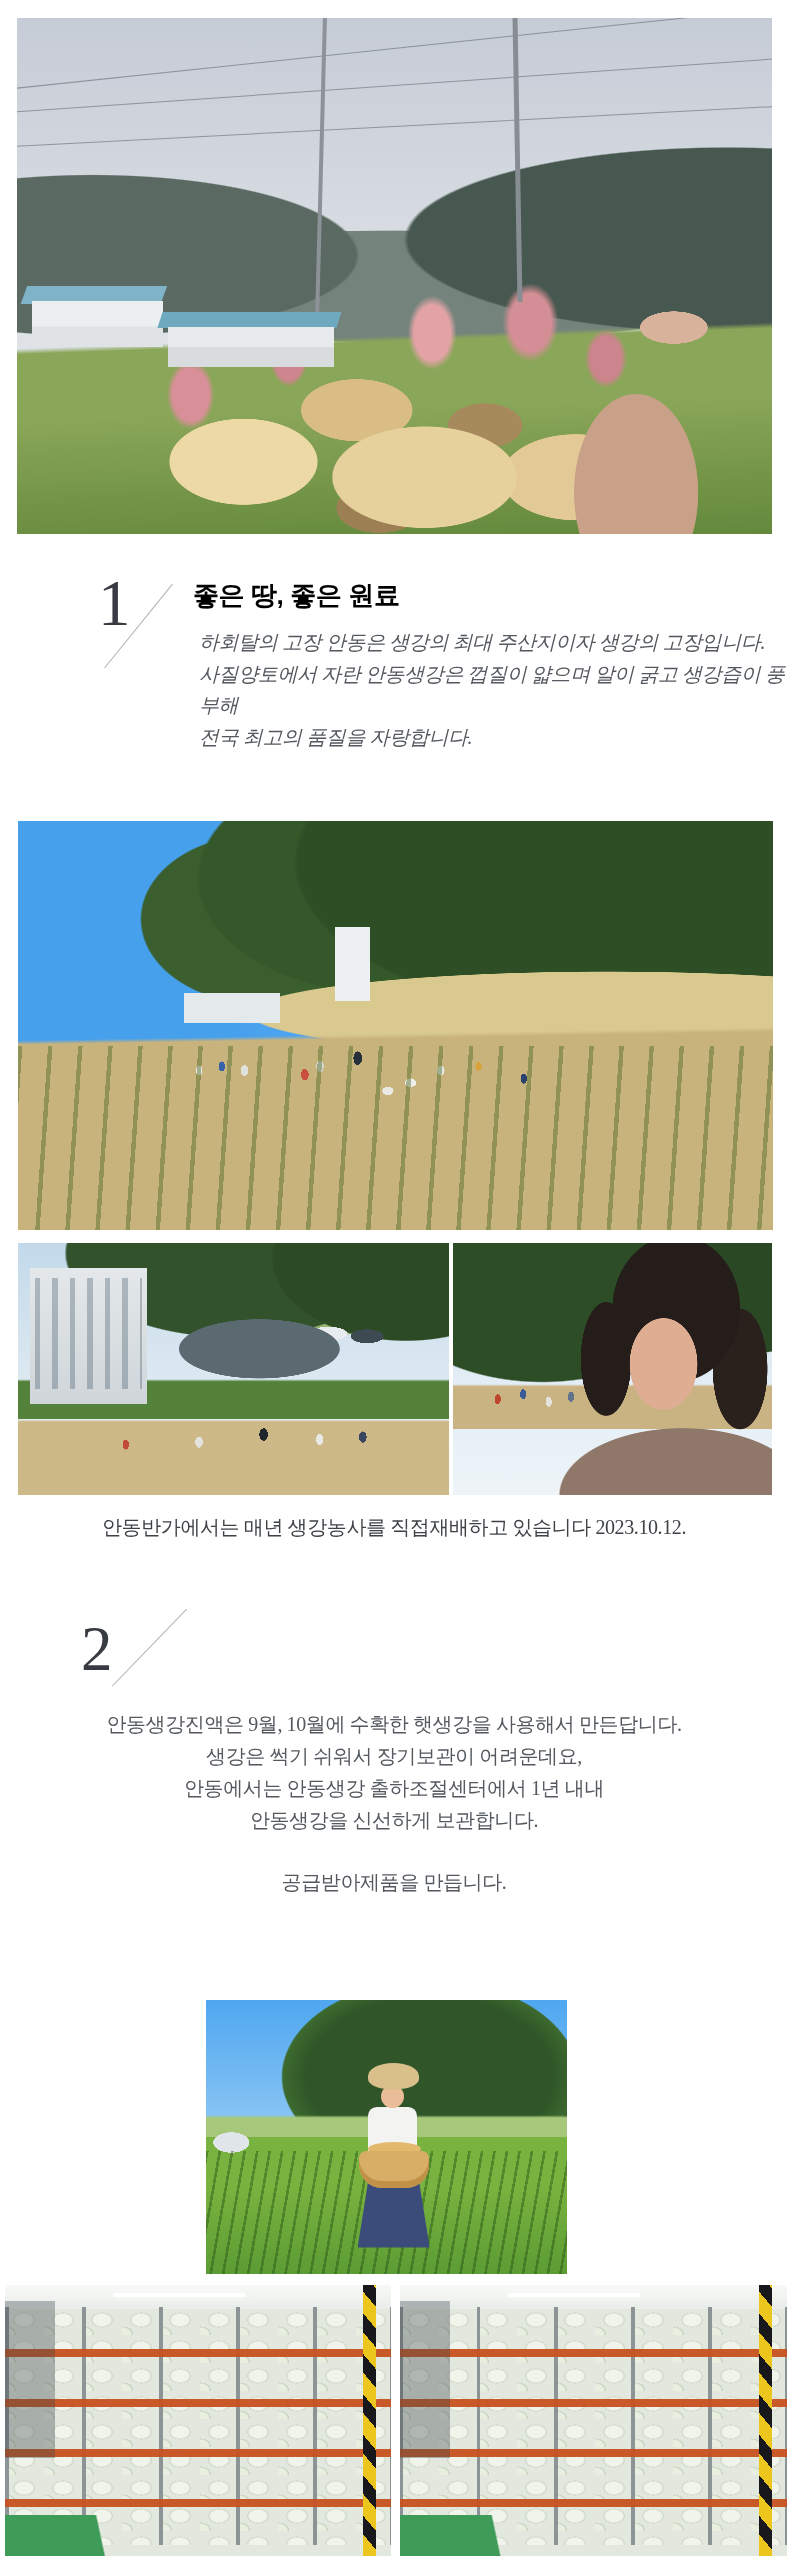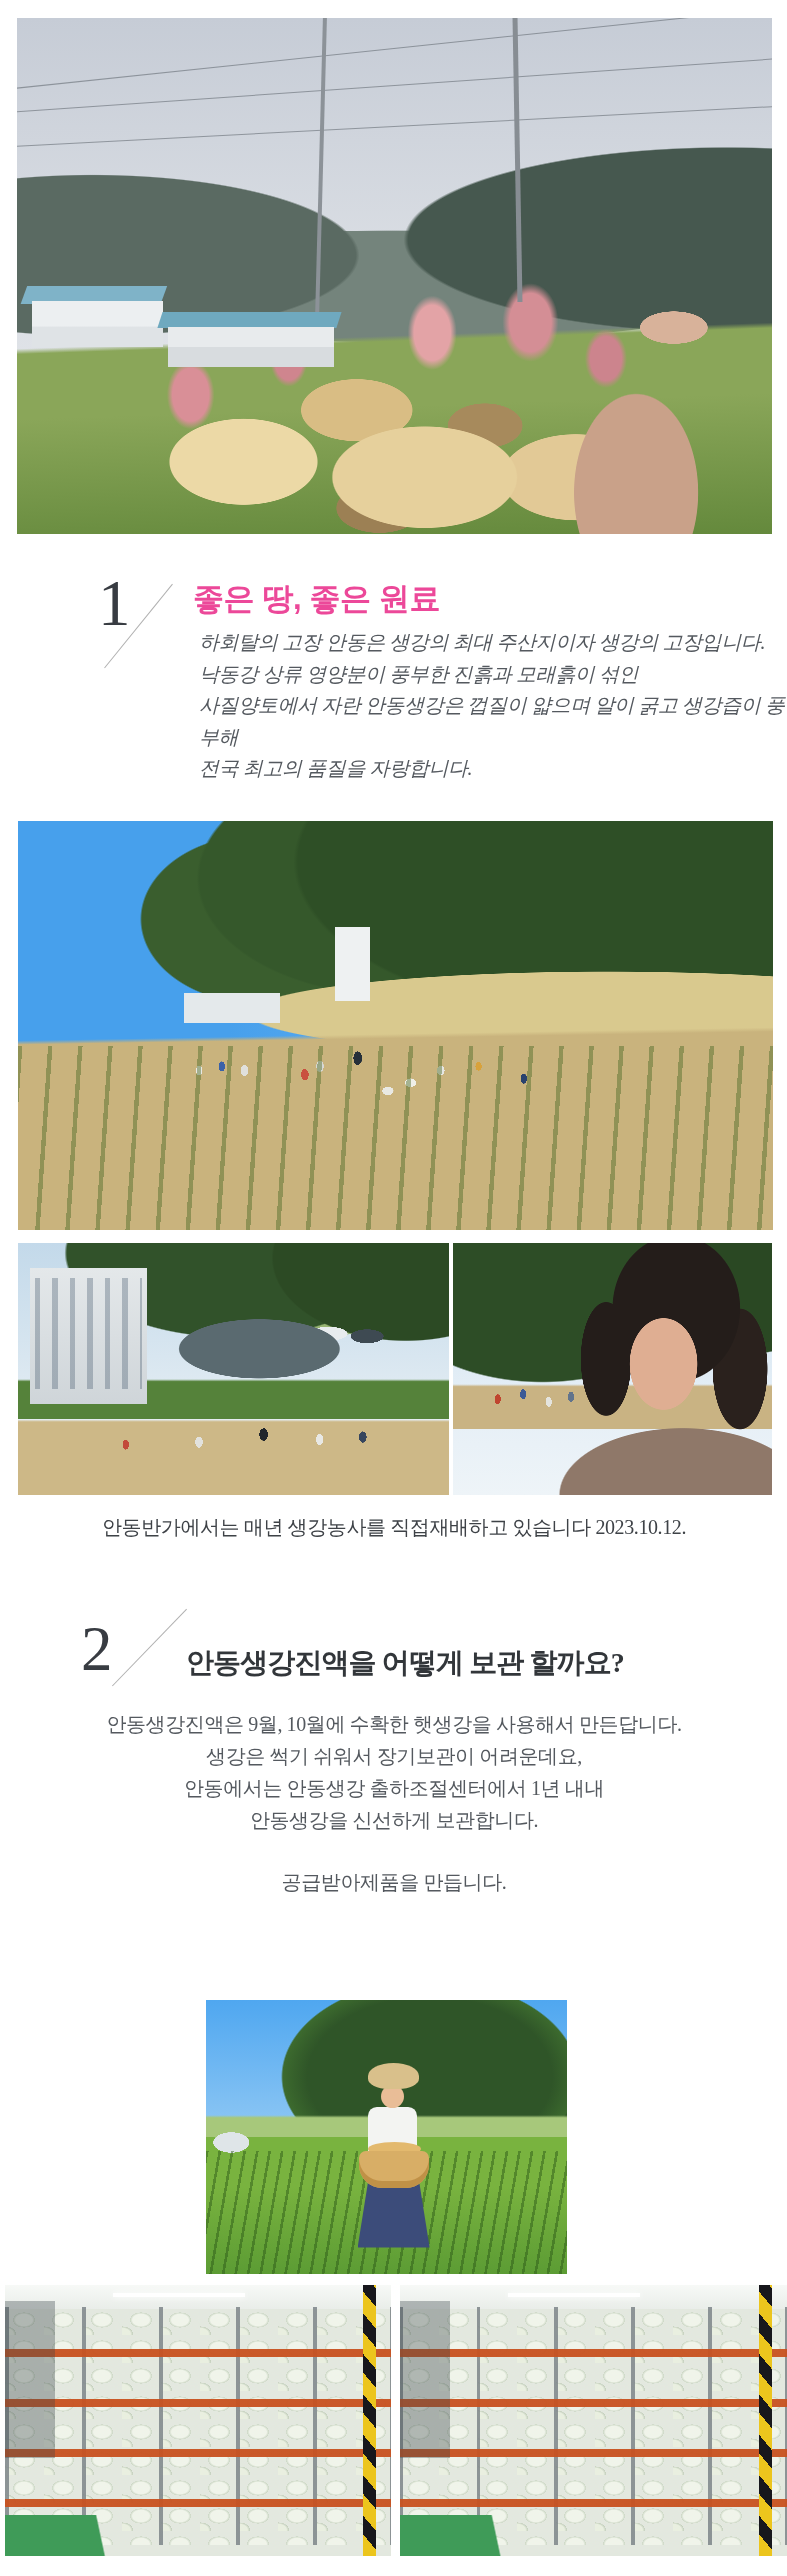--- a/index.html
+++ b/index.html
@@ -12,8 +12,8 @@
   .sec-number{position:absolute;font-family:"Liberation Serif","DejaVu Serif",serif;
               color:#383c42;line-height:1;}
   .sec-slash{position:absolute;width:0.9px;background:#b0b0b0;}
-  .s1-heading{position:absolute;left:193px;top:578px;font-size:31px;font-weight:bold;
-              color:#ec4899;font-family:"Liberation Sans","DejaVu Sans",sans-serif;letter-spacing:-0.4px;}
+  .s1-heading{position:absolute;left:193px;top:578px;font-size:26px;font-weight:bold;
+              color:#000000;font-family:"Liberation Sans","DejaVu Sans",sans-serif;letter-spacing:-0.4px;}
   .s1-body{position:absolute;left:199px;top:627px;font-size:20px;line-height:31.5px;
            color:#54595f;letter-spacing:-0.4px;font-style:italic;}
   .caption{position:absolute;left:0;top:1514px;width:788px;text-align:center;

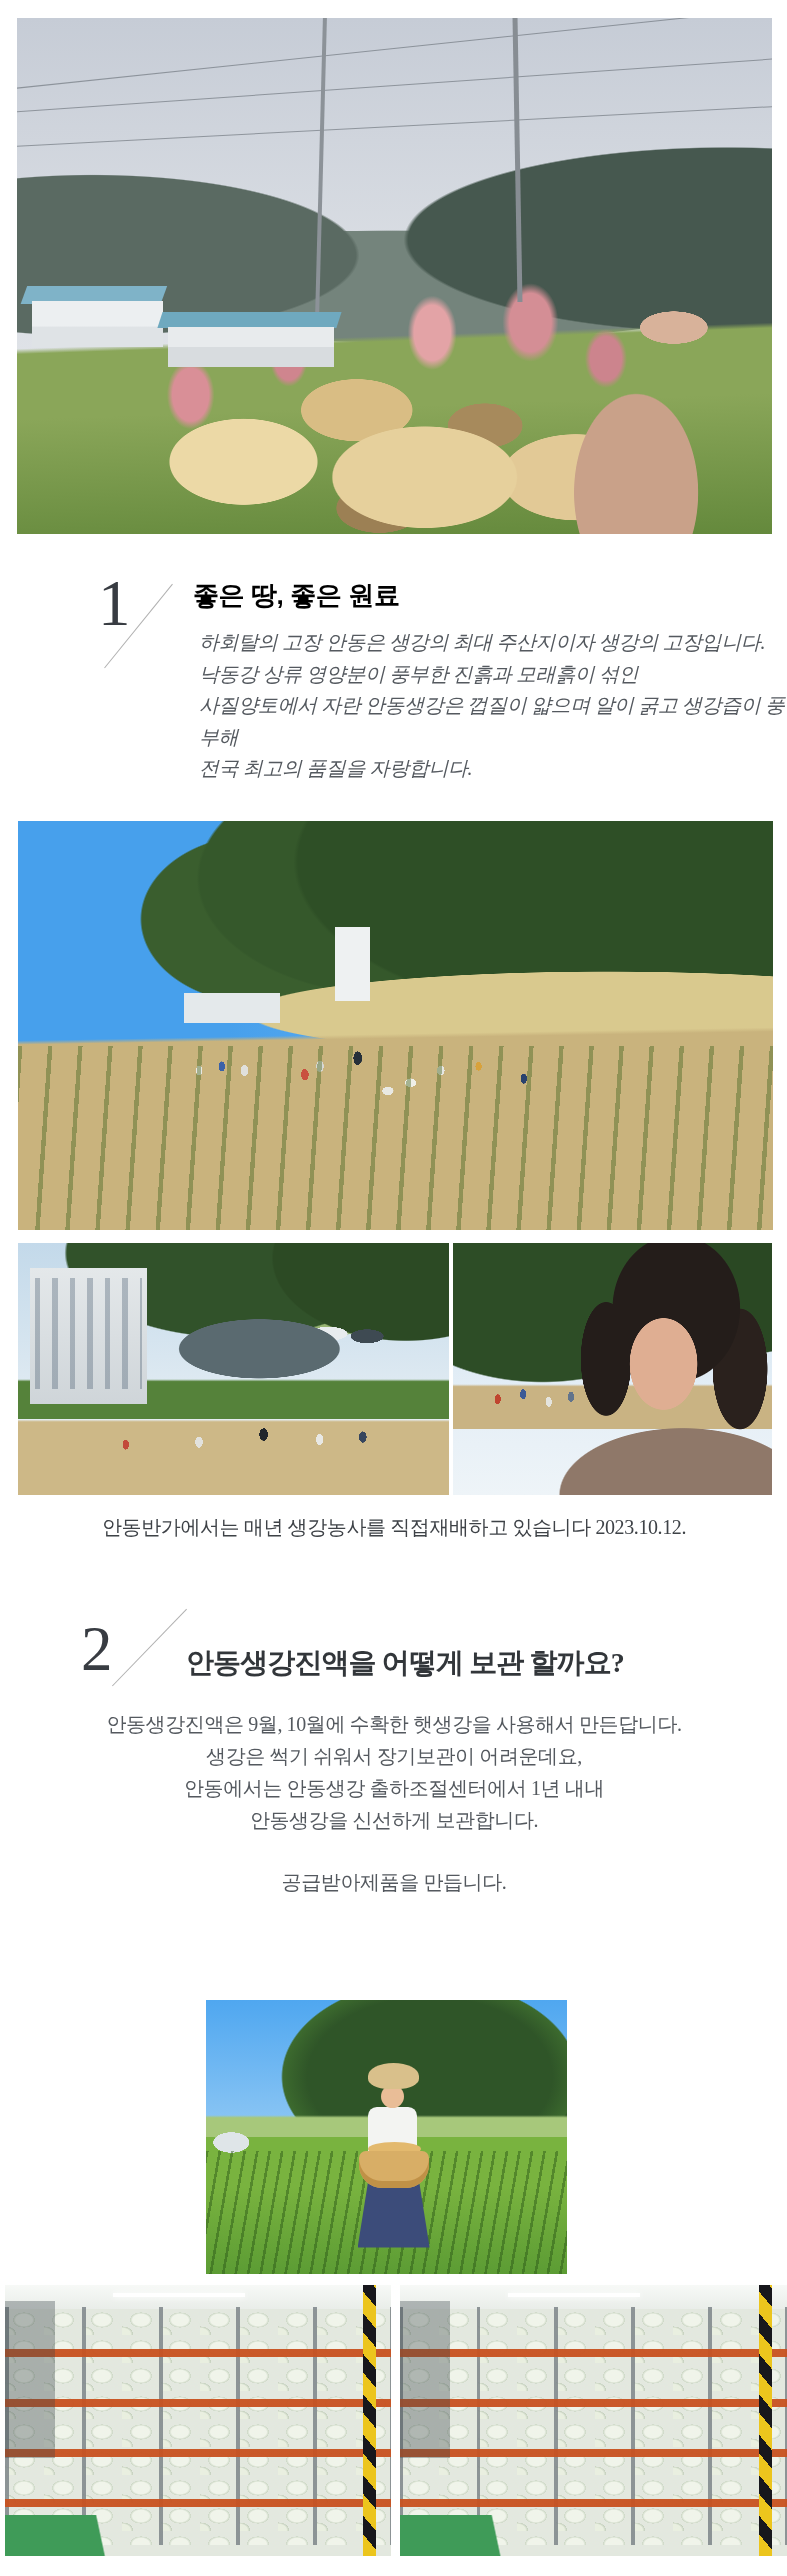--- a/index.html
+++ b/index.html
@@ -181,7 +181,6 @@
   <div class="s1-heading">좋은 땅, 좋은 원료</div>
   <div class="s1-body">
     <div>하회탈의 고장 안동은 생강의 최대 주산지이자 생강의 고장입니다.</div>
-    <div>낙동강 상류 영양분이 풍부한 진흙과 모래흙이 섞인</div>
     <div>사질양토에서 자란 안동생강은 껍질이 얇으며 알이 굵고 생강즙이 풍부해</div>
     <div>전국 최고의 품질을 자랑합니다.</div>
   </div>

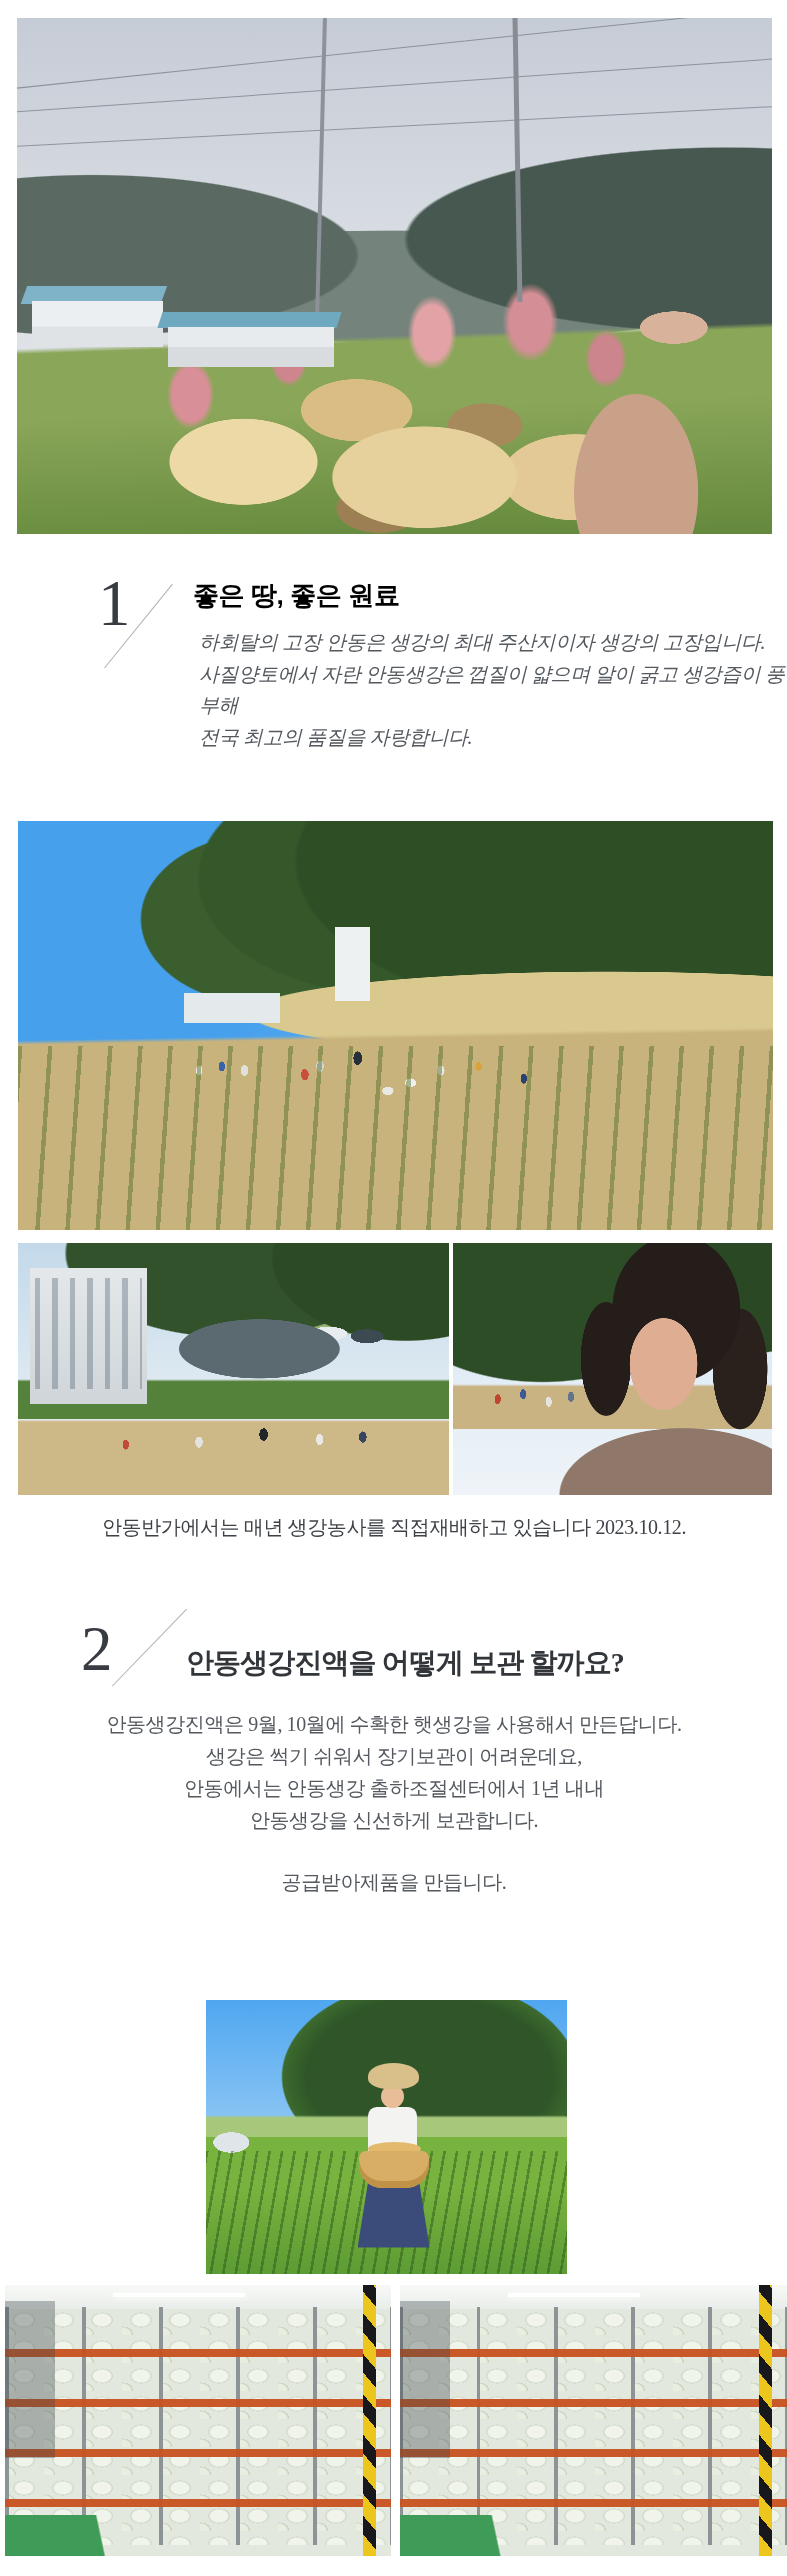--- a/index.html
+++ b/index.html
@@ -201,7 +201,6 @@
 
   <div class="sec-number" style="left:81px;top:1618px;font-size:63px;">2</div>
   <div class="sec-slash" style="left:149px;top:1594px;height:107px;transform:rotate(44deg);"></div>
-  <div class="s2-heading">안동생강진액을 어떻게 보관 할까요?</div>
 
   <div class="s2-para s2-para-a">
     <div>안동생강진액은 9월, 10월에 수확한 햇생강을 사용해서 만든답니다.</div>

